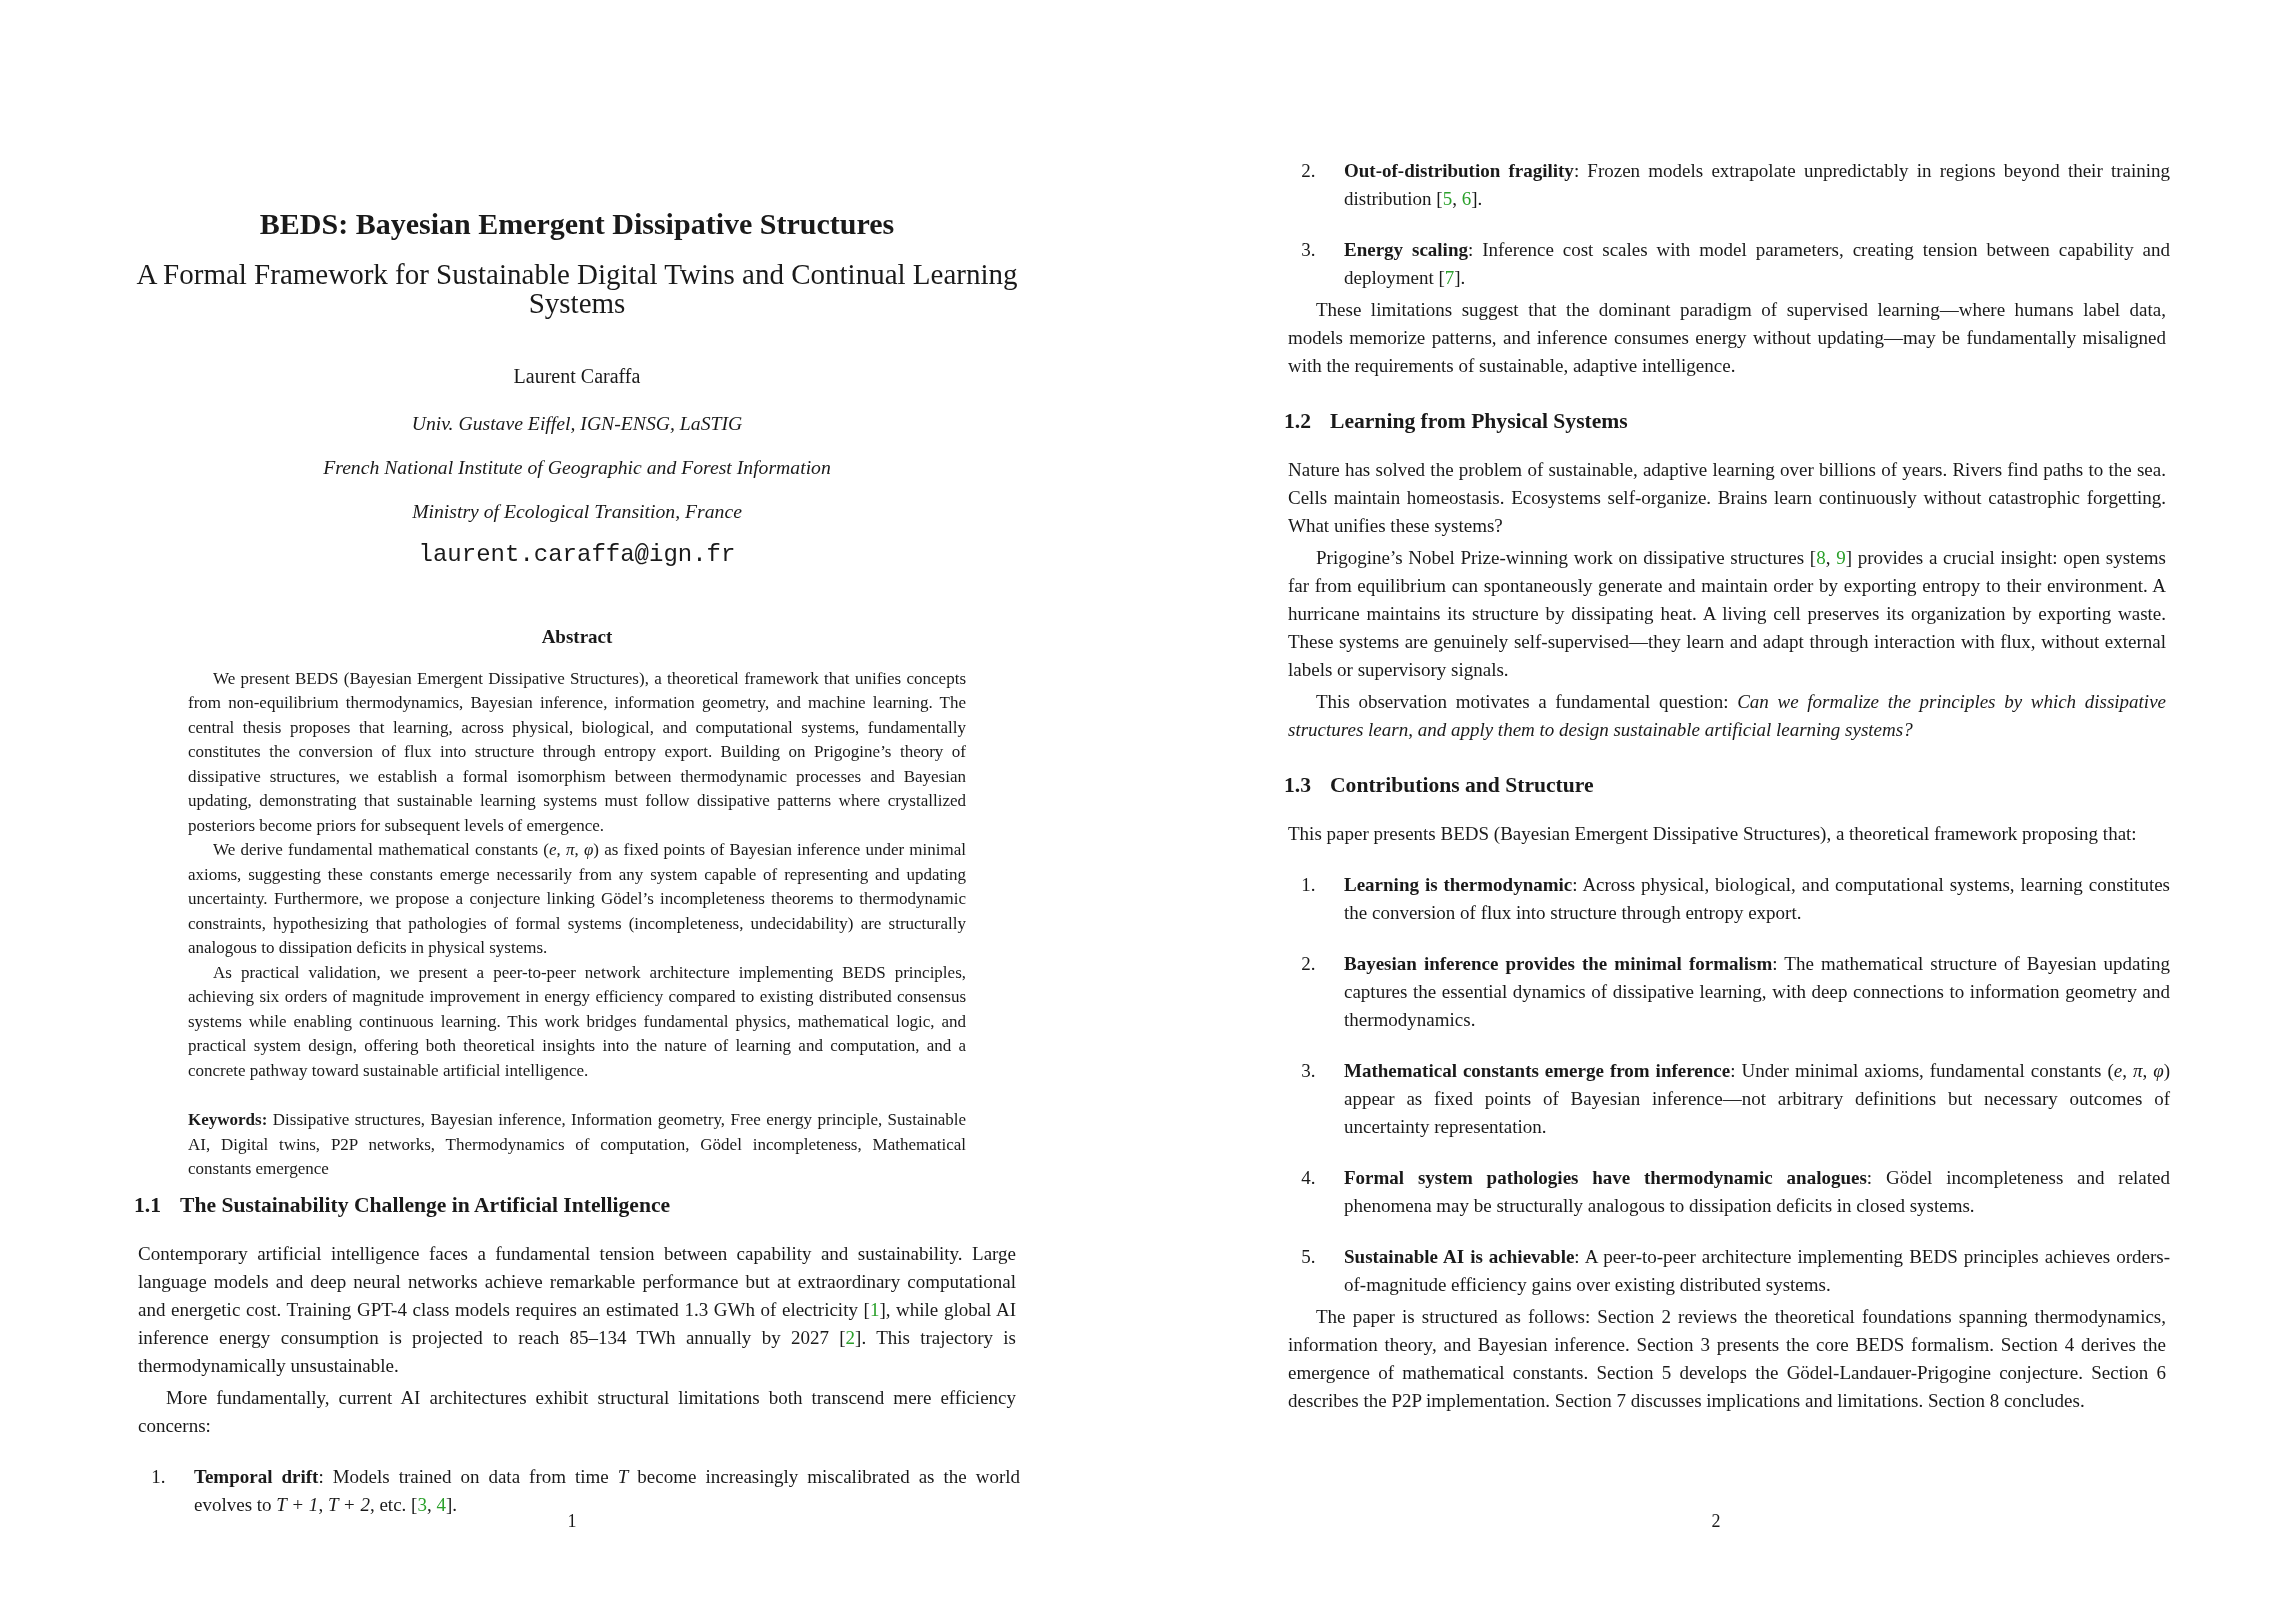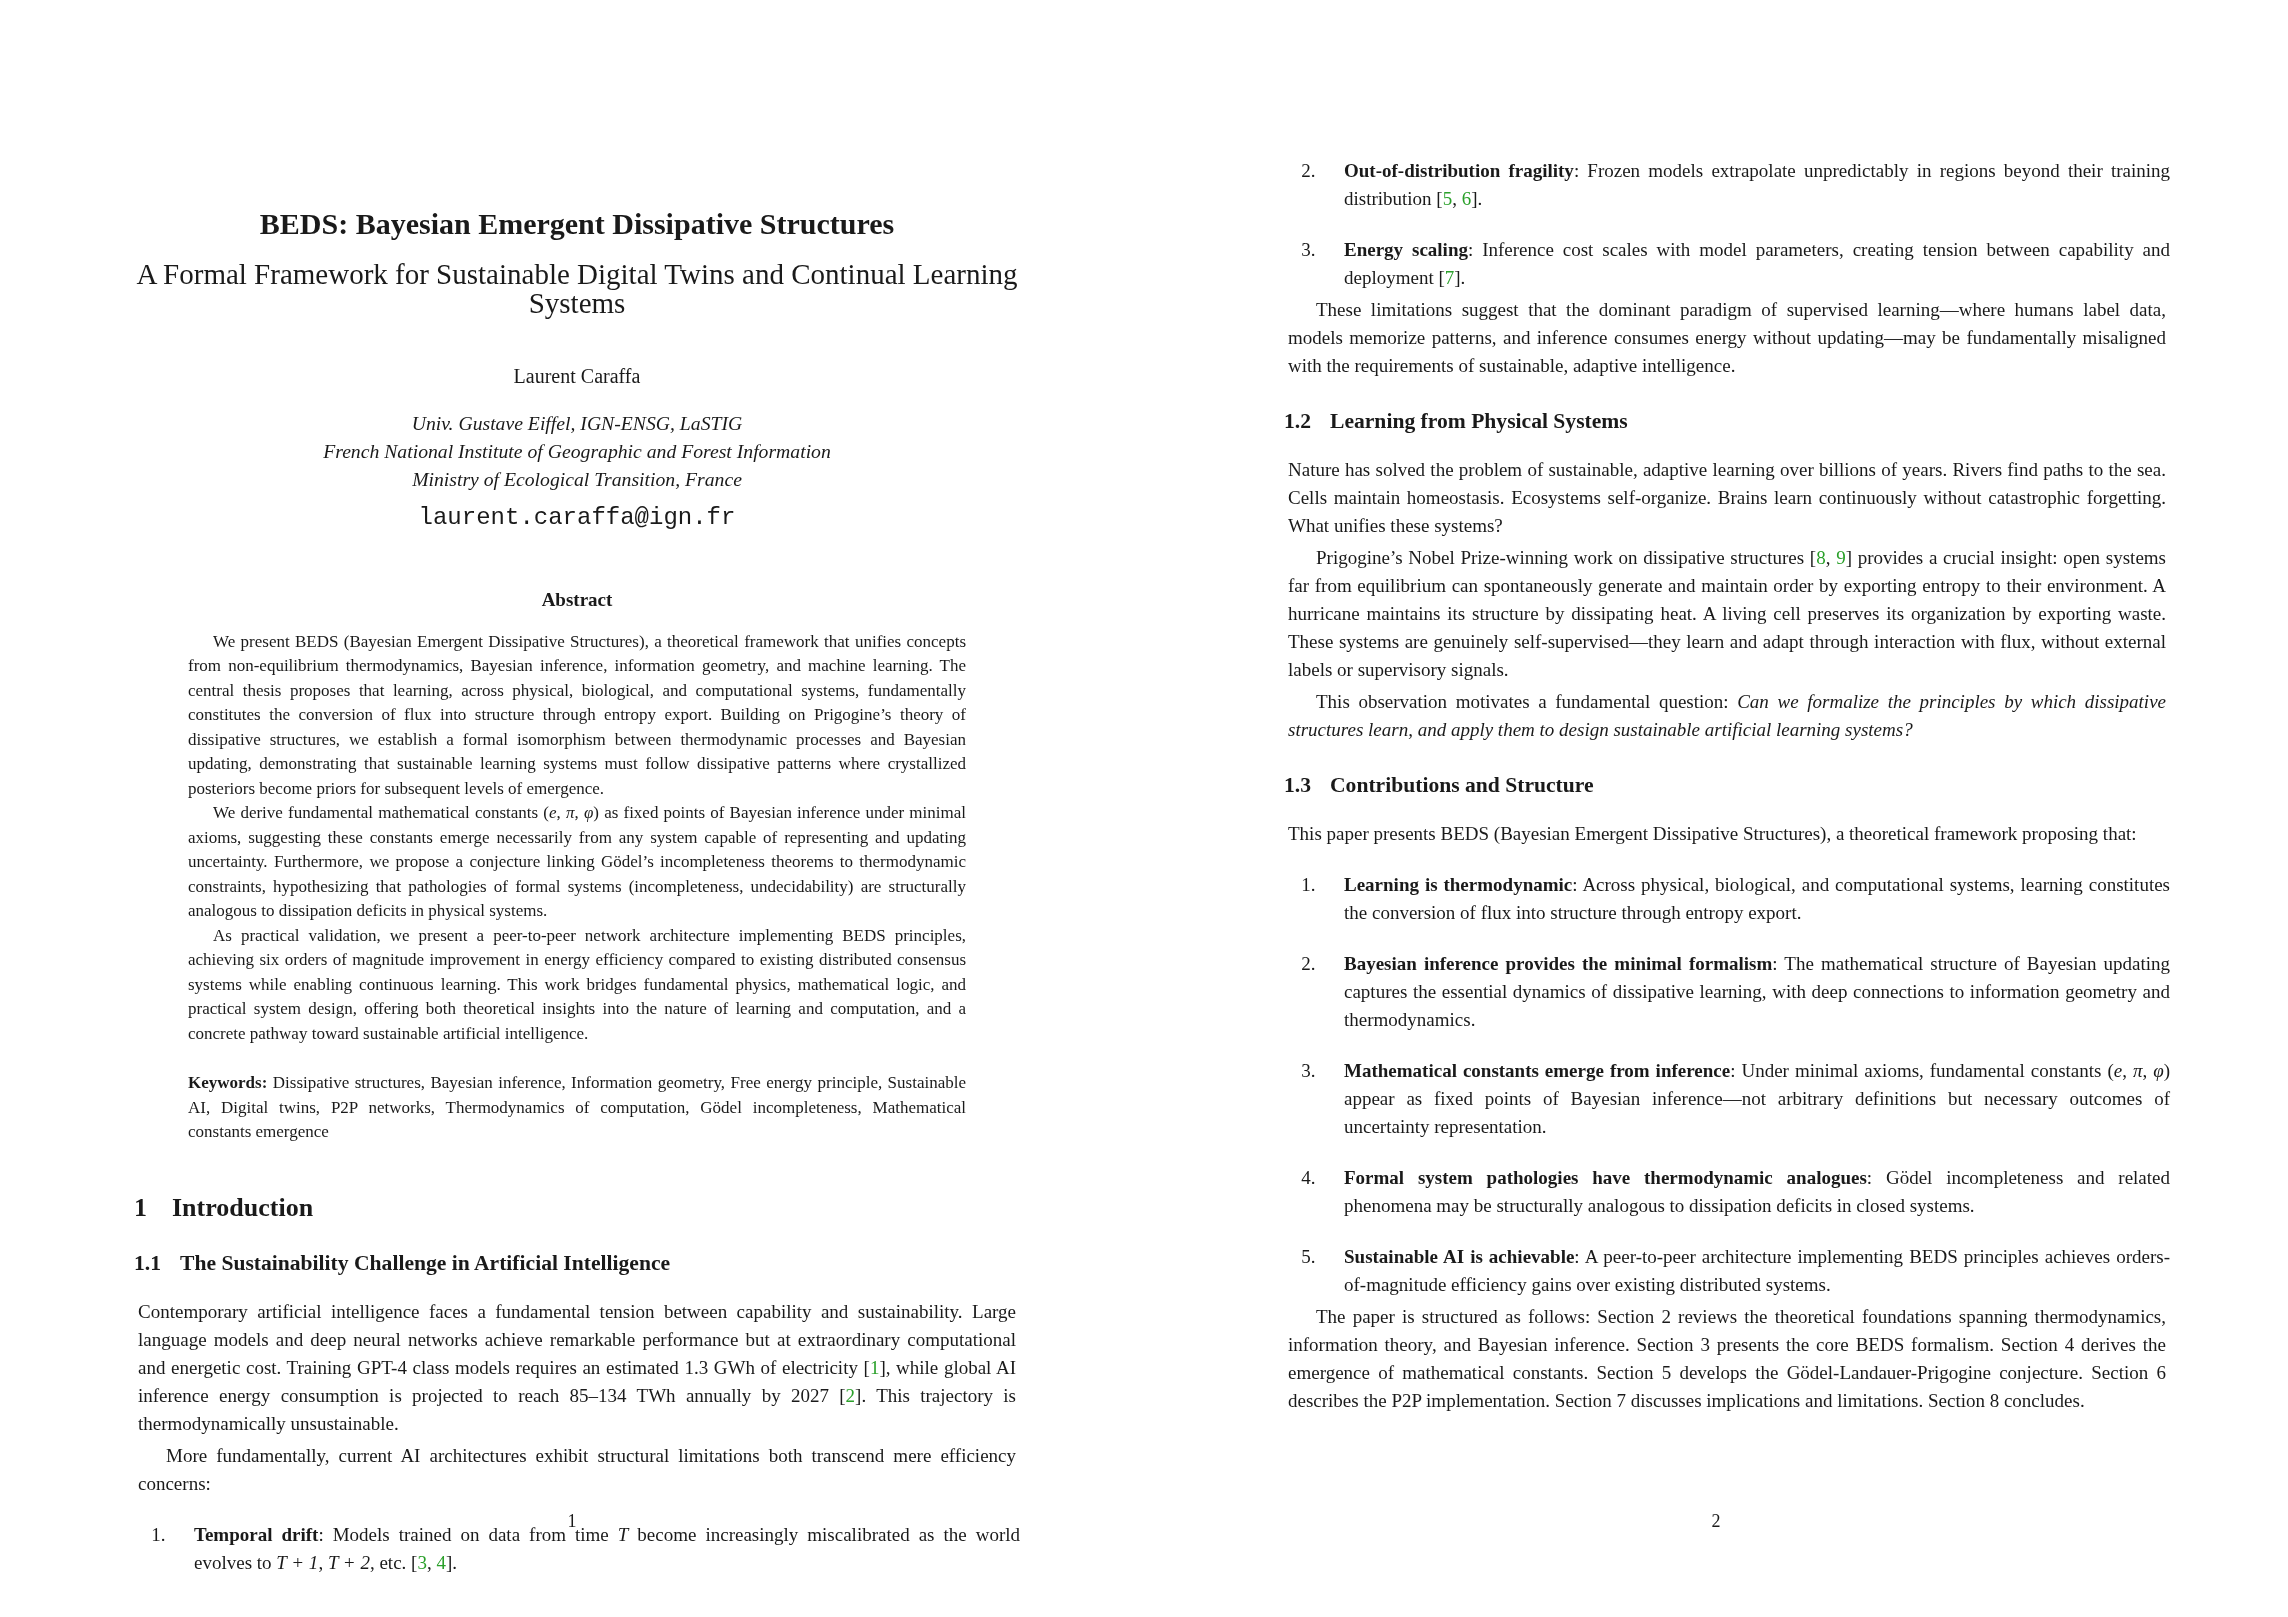--- a/index.html
+++ b/index.html
@@ -17,7 +17,7 @@
   .title{font-size:30px;font-weight:bold;text-align:center;margin:0 0 17.3px 0;line-height:38px;}
   .subtitle{font-size:29px;font-weight:normal;text-align:center;margin:0 0 44px 0;line-height:29px;}
   .author{font-size:20px;text-align:center;margin:0 0 19px 0;}
-  .affil{font-size:19.7px;font-style:italic;text-align:center;line-height:28px;margin:0;}
+  .affil{font-size:19.7px;font-style:italic;text-align:center;line-height:28px;margin:16px;}
   .email{font-family:"Liberation Mono","DejaVu Sans Mono",monospace;font-size:24px;text-align:center;margin-top:11px;}
 
   .abs-head{font-size:19px;font-weight:bold;text-align:center;margin:54px 0 15.4px 0;}

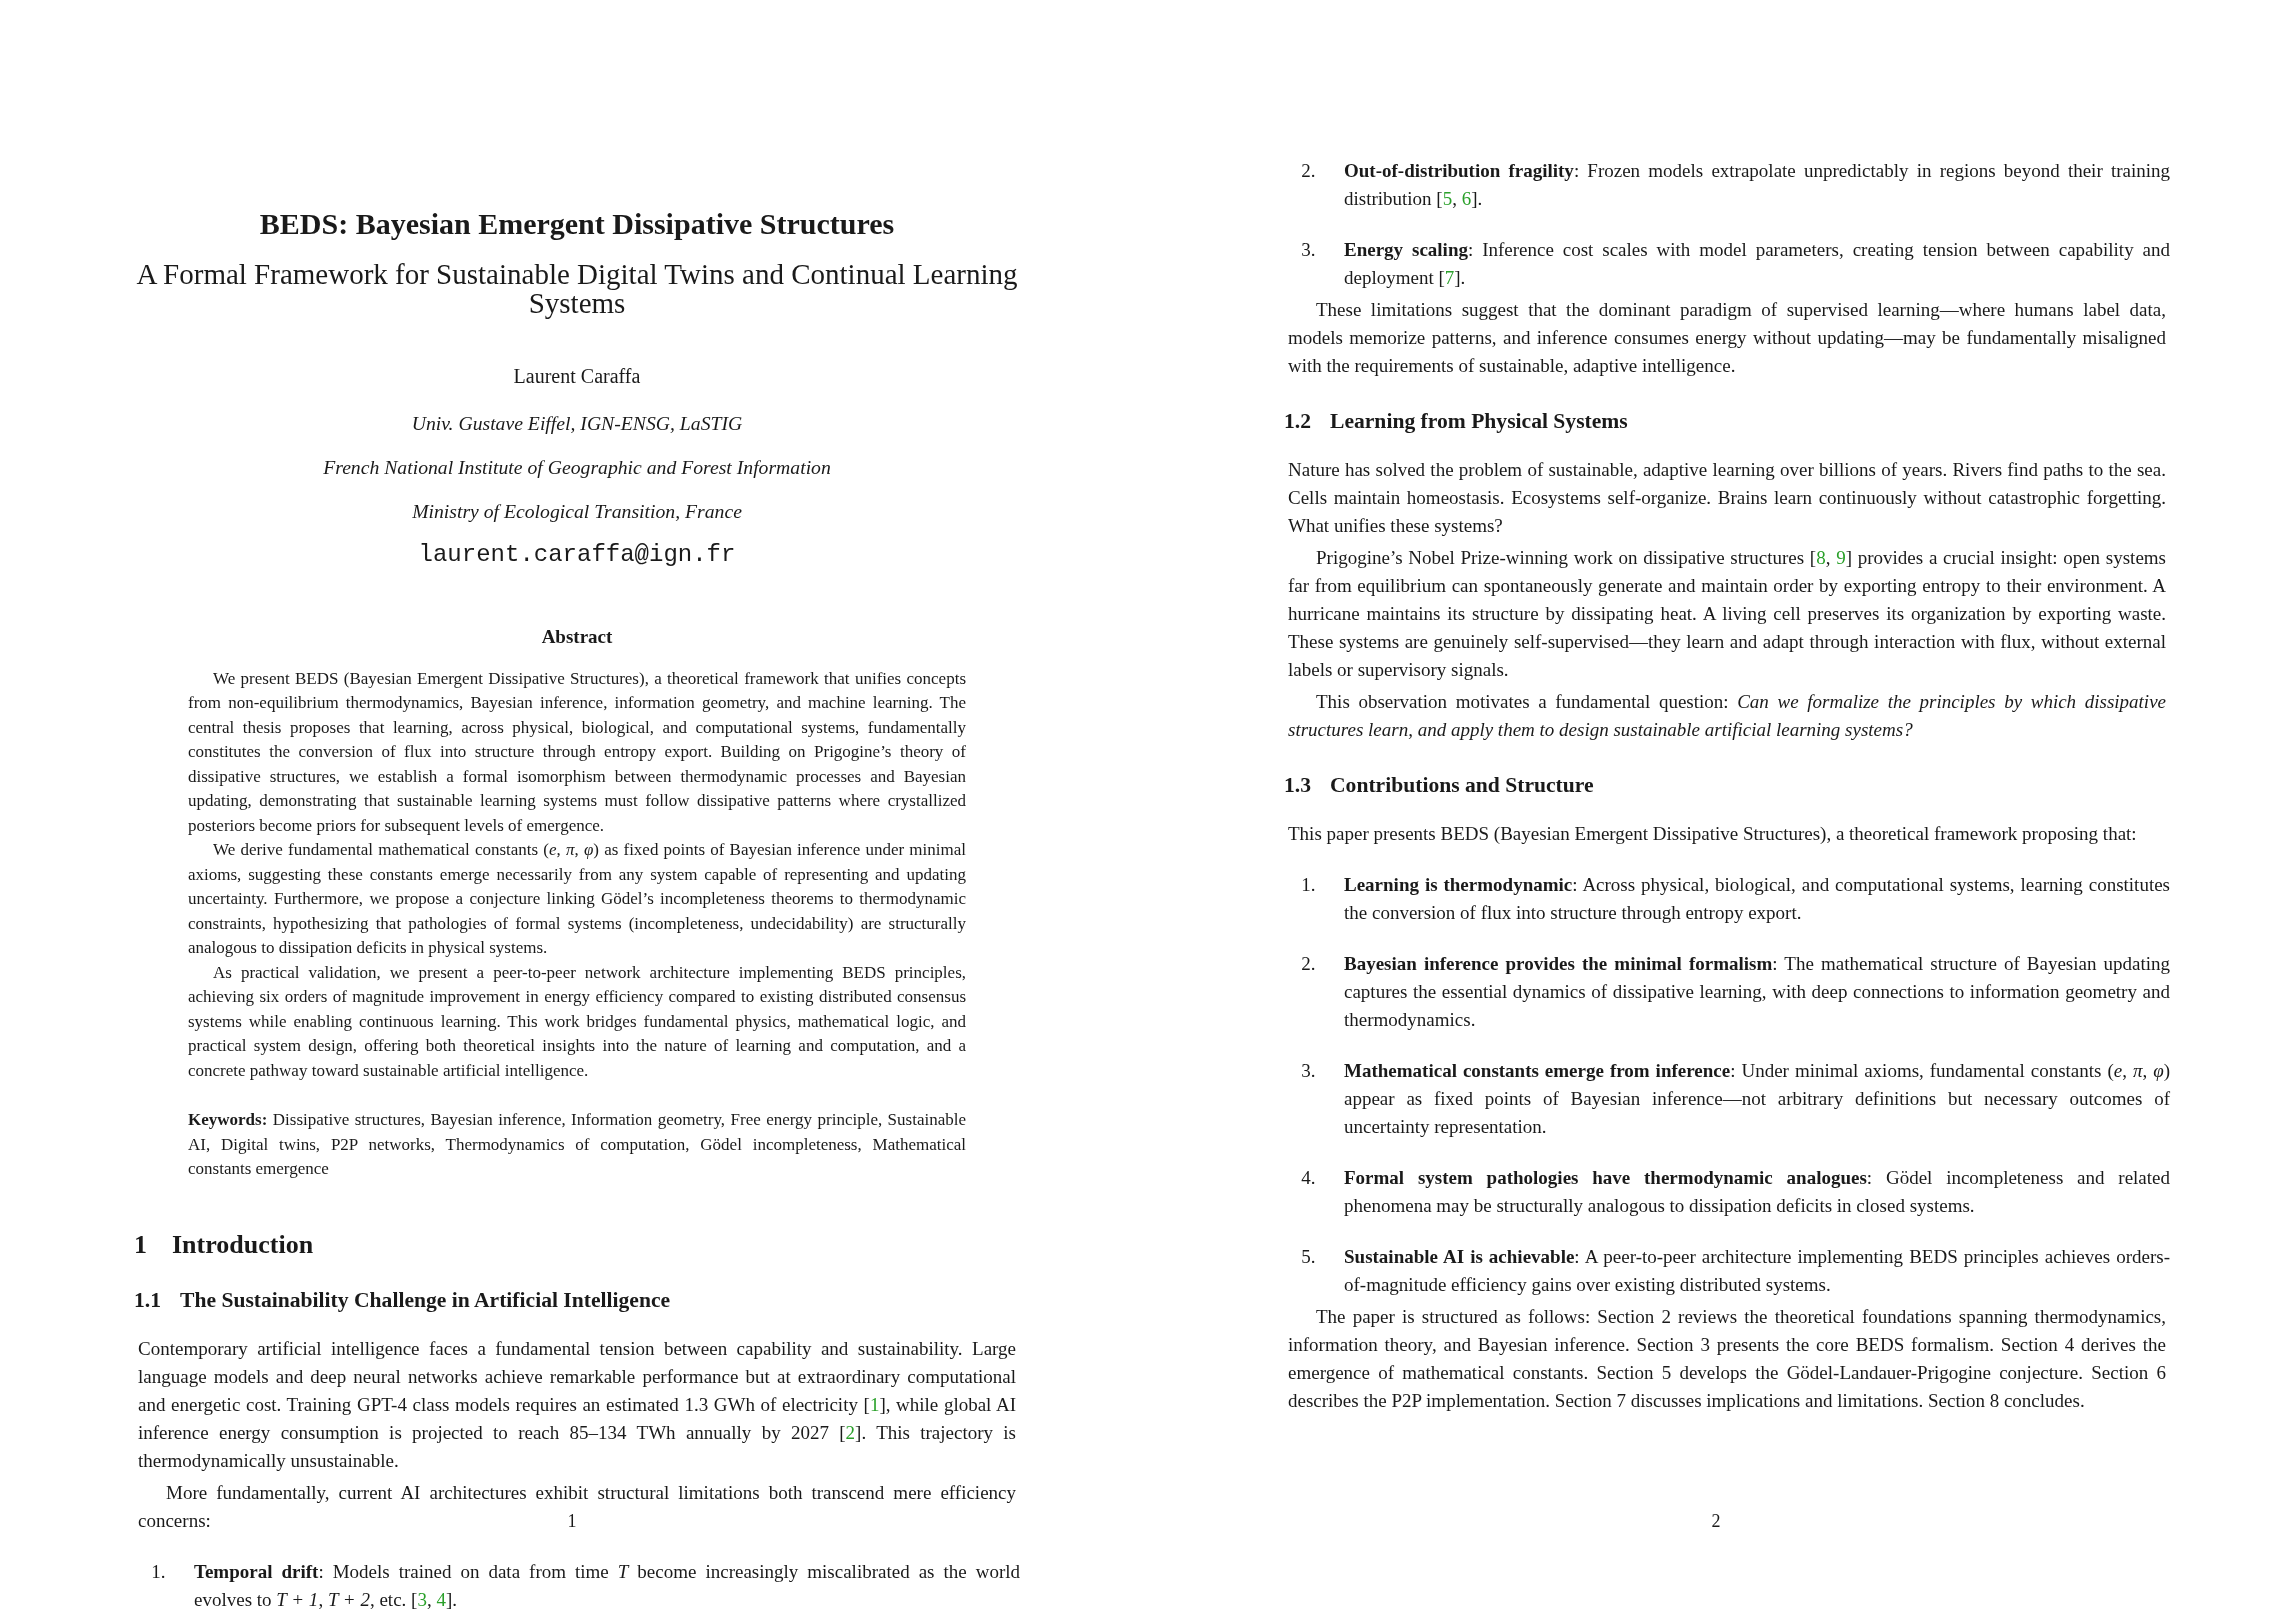--- a/index.html
+++ b/index.html
@@ -80,9 +80,6 @@
       </div>
       <p class="keywords"><span class="r-b">Keywords: </span><span class="r-p">Dissipative structures, Bayesian inference, Information geometry, Free energy principle, Sustainable AI, Digital twins, P2P networks, Thermodynamics of computation, Gödel incompleteness, Mathematical constants emergence</span></p>
 
-      <h2 class="sec">
-        <span class="hnum">1</span><span>Introduction</span>
-      </h2>
 
       <h3 class="subsec">
         <span class="hnum">1.1</span><span>The Sustainability Challenge in Artificial Intelligence</span>

